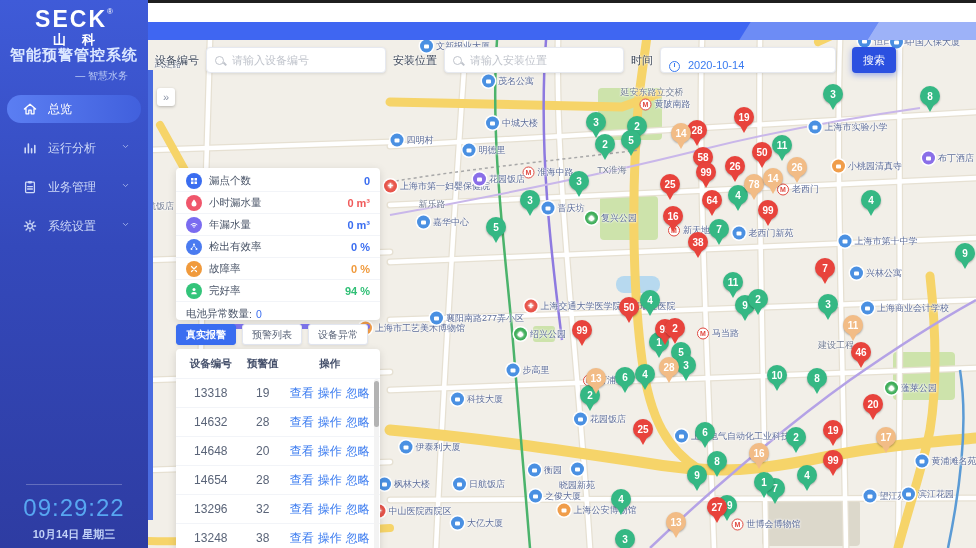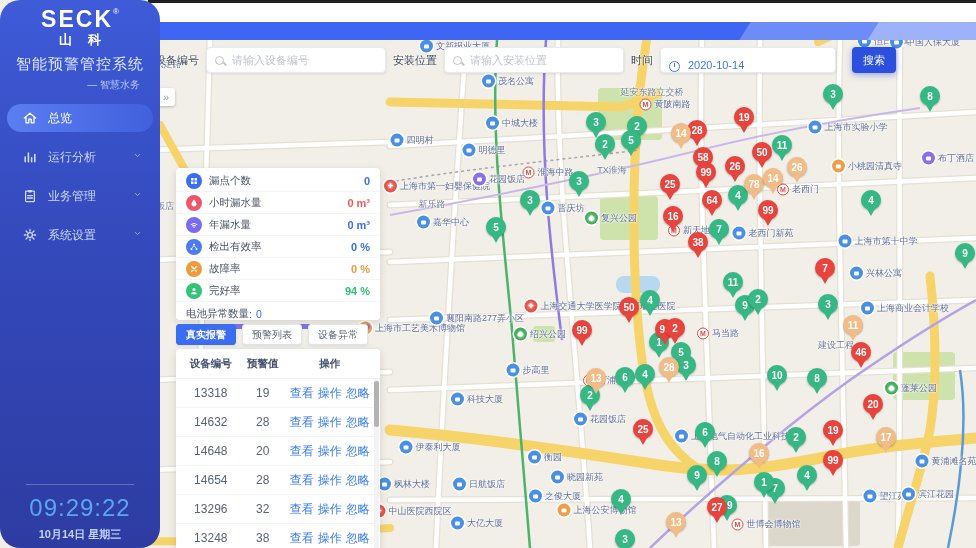--- a/index.html
+++ b/index.html
@@ -7,8 +7,8 @@
        font-family:"Liberation Sans","DejaVu Sans",sans-serif;background:#f2efe8;}
 
   
-  .sidebar{position:absolute;left:0;top:0;width:160px;height:548px;z-index:10;color:#fff;
-           background:linear-gradient(180deg,#3f5bd8 0%,#3449bb 45%,#2e3ca2 100%);border-radius:20px;}
+  .sidebar{position:absolute;left:0;top:0;width:148px;height:548px;z-index:10;color:#fff;
+           background:linear-gradient(180deg,#3f5bd8 0%,#3449bb 45%,#2e3ca2 100%);}
   .logo{text-align:center;padding-top:8px;line-height:1;}
   .logo-en{font-size:23px;font-weight:bold;letter-spacing:2px;}
   .logo-reg{font-size:8px;vertical-align:top;}

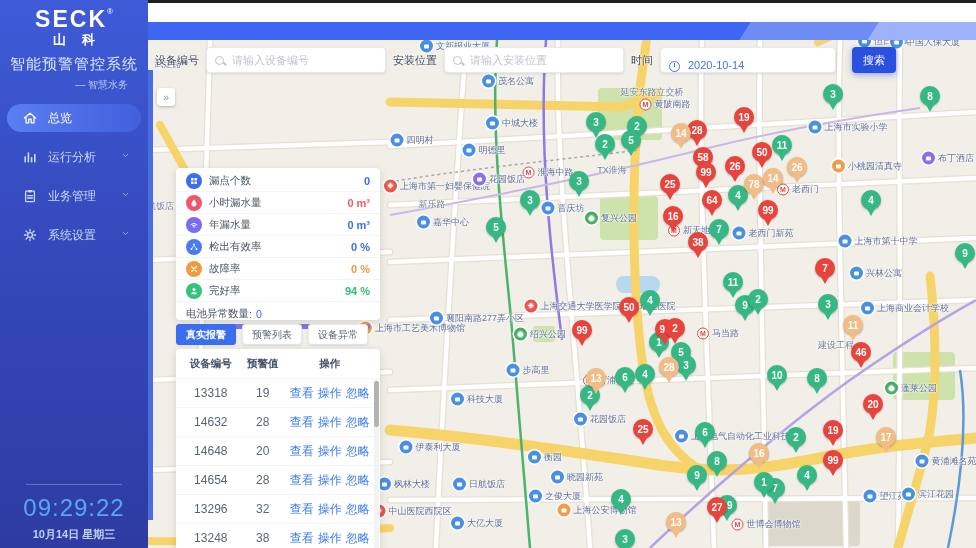--- a/index.html
+++ b/index.html
@@ -13,7 +13,7 @@
   .logo-en{font-size:23px;font-weight:bold;letter-spacing:2px;}
   .logo-reg{font-size:8px;vertical-align:top;}
   .logo-cn{font-size:13px;font-weight:bold;letter-spacing:16px;margin-top:2px;text-indent:16px;}
-  .sys-title{font-size:15px;font-weight:normal;color:#dbe7ff;text-align:center;margin-top:9px;letter-spacing:1px;}
+  .sys-title{font-size:15px;font-weight:bold;color:#dbe7ff;text-align:center;letter-spacing:1px;}
   .sys-sub{font-size:10px;color:#b9c9f5;text-align:right;padding-right:20px;margin-top:4px;}
   .menu{margin-top:12px;}
   .m-item{display:flex;align-items:center;height:28px;margin:11px 7px;padding:0 10px 0 15px;

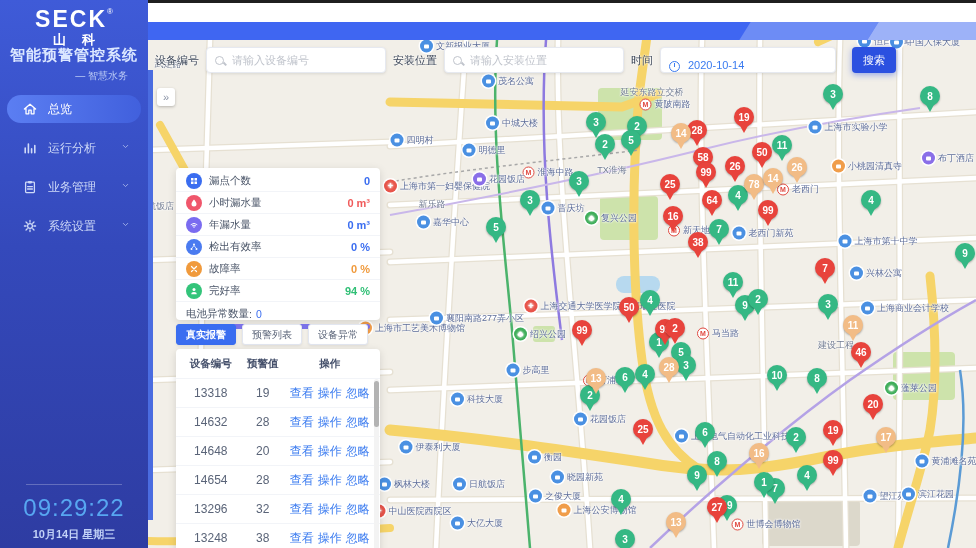--- a/index.html
+++ b/index.html
@@ -403,7 +403,7 @@
           </span>
           <span>花园饭店</span>
         </div>
-        <div class="ml" style="left: 397px; top: 457px;">
+        <div class="ml" style="left: 397px; top: 470px;">
           <span class="mi2" style="background:#4a90e2">
             <span class="sq"></span>
           </span>

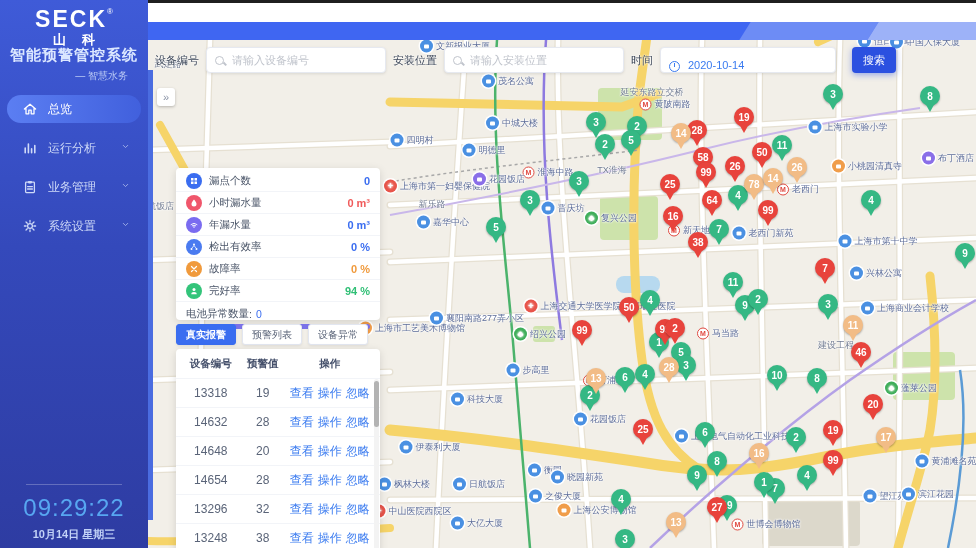--- a/index.html
+++ b/index.html
@@ -417,7 +417,7 @@
           <span class="mi2 metro">M</span>
           <span>打浦桥</span>
         </div>
-        <div class="ml" style="left: 429px; top: 477px;">
+        <div class="ml" style="left: 429px; top: 477px; flex-direction: column;">
           <span class="mi2" style="background:#4a90e2">
             <span class="sq"></span>
           </span>

